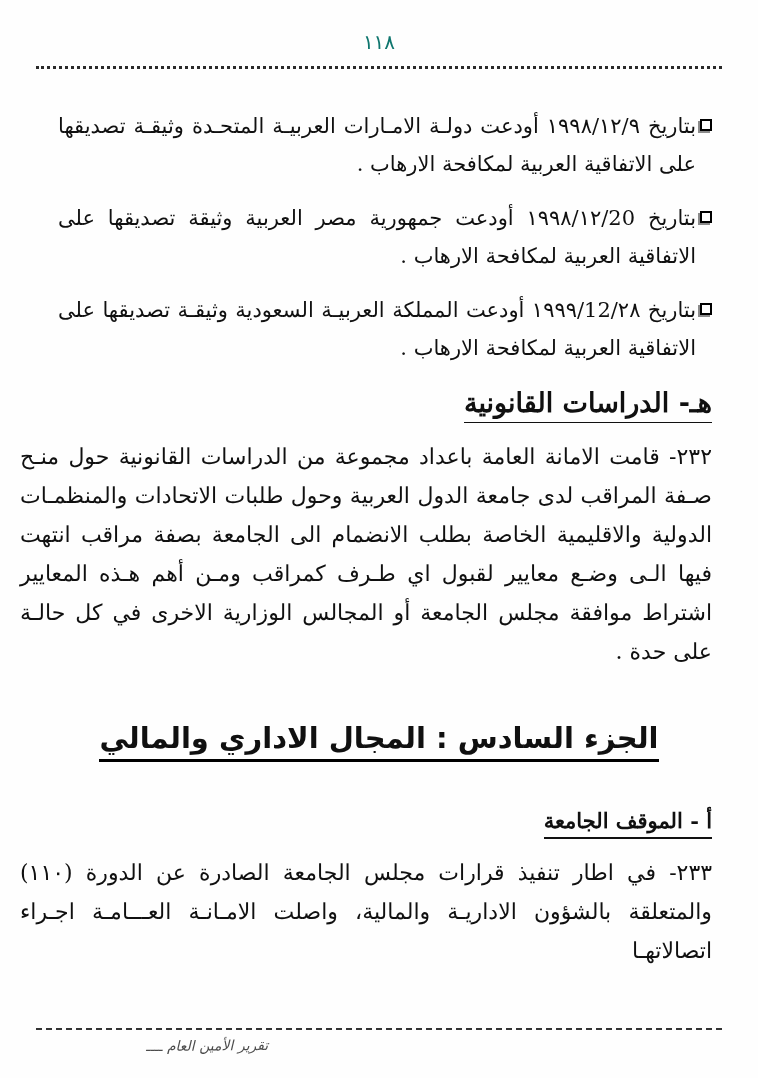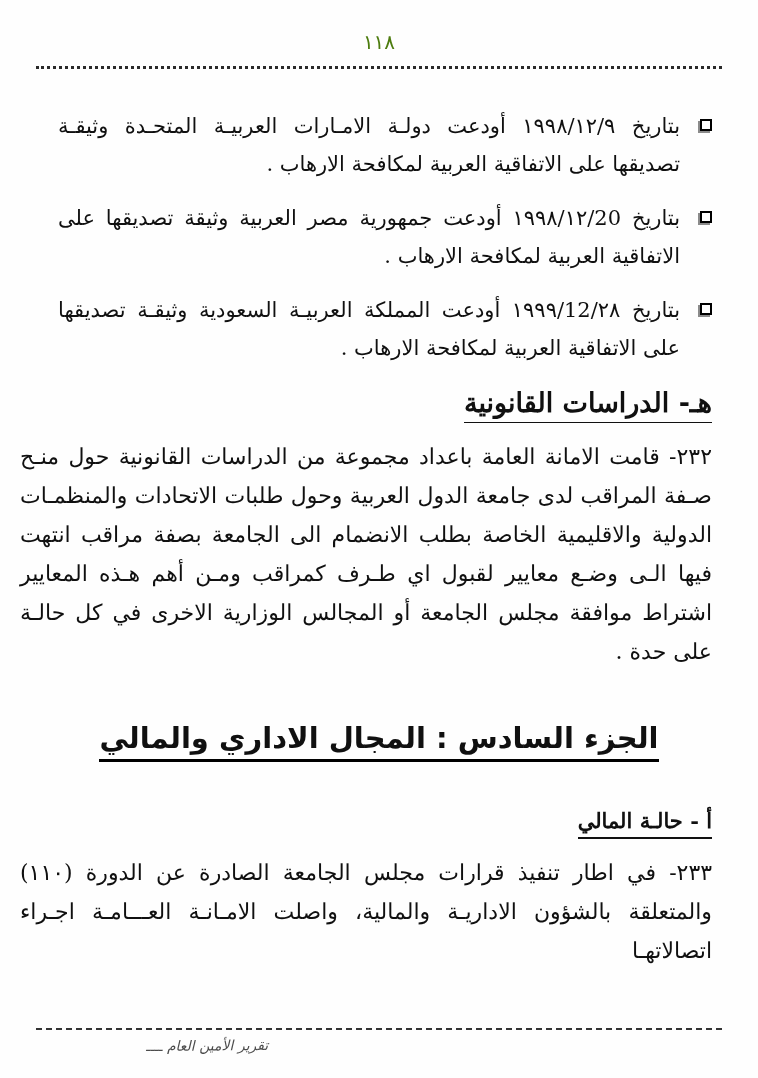--- a/index.html
+++ b/index.html
@@ -22,7 +22,7 @@
     text-align: center;
     font-size: 20px;
     letter-spacing: 10px;
-    color: #4d7c0f;
+    color: #0f766e;
   }
   .header-rule {
     margin: 12px 36px 0 36px;

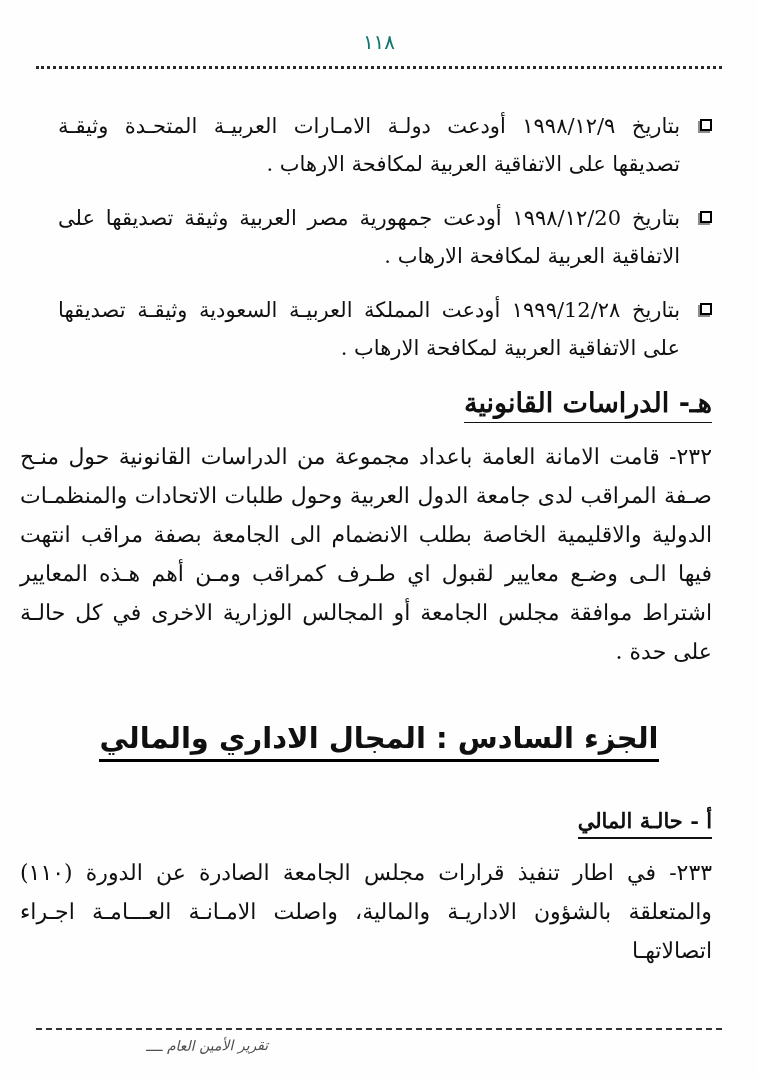--- a/index.html
+++ b/index.html
@@ -36,7 +36,7 @@
   }
   .deposit-item {
     display: flex;
-    gap: 20px;
+    gap: 4px;
     margin-bottom: 16px;
     font-size: 21px;
     line-height: 38px;

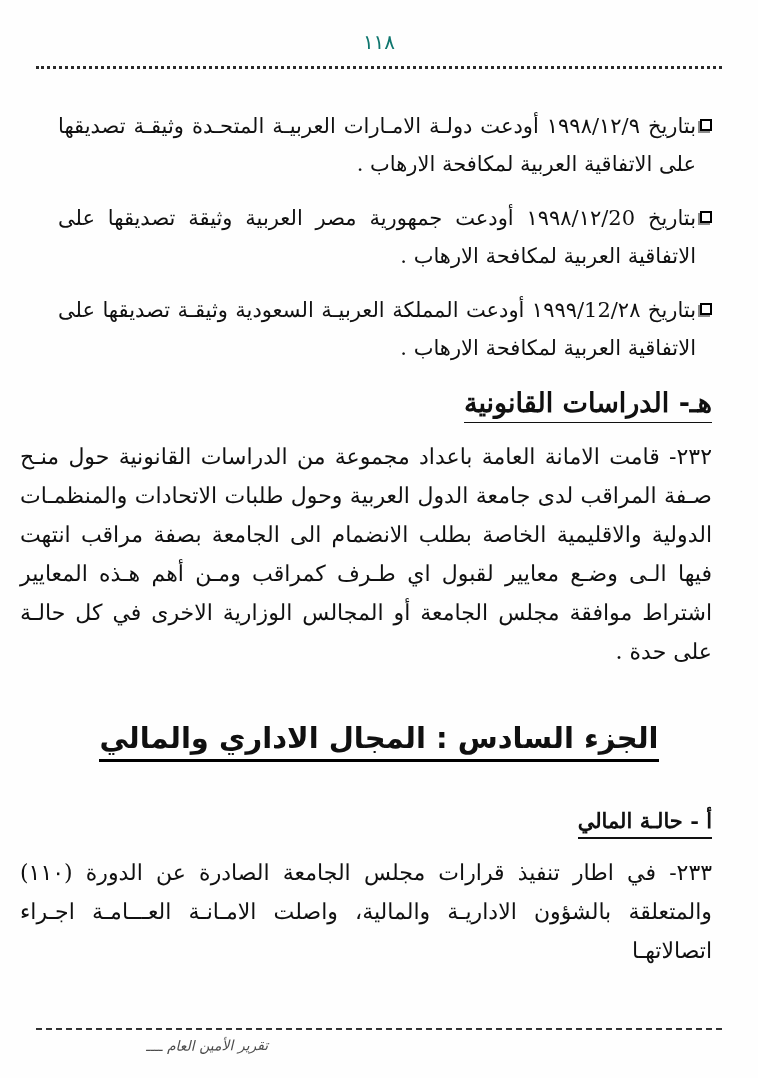--- a/index.html
+++ b/index.html
@@ -155,7 +155,7 @@
   </div>
 
   <h3 class="sub-heading">
-    <span class="u">أ -  حالـة المالي</span>
+    <span class="u">أ -  الموقف الجامعة</span>
   </h3>
 
   <p class="body-paragraph">

